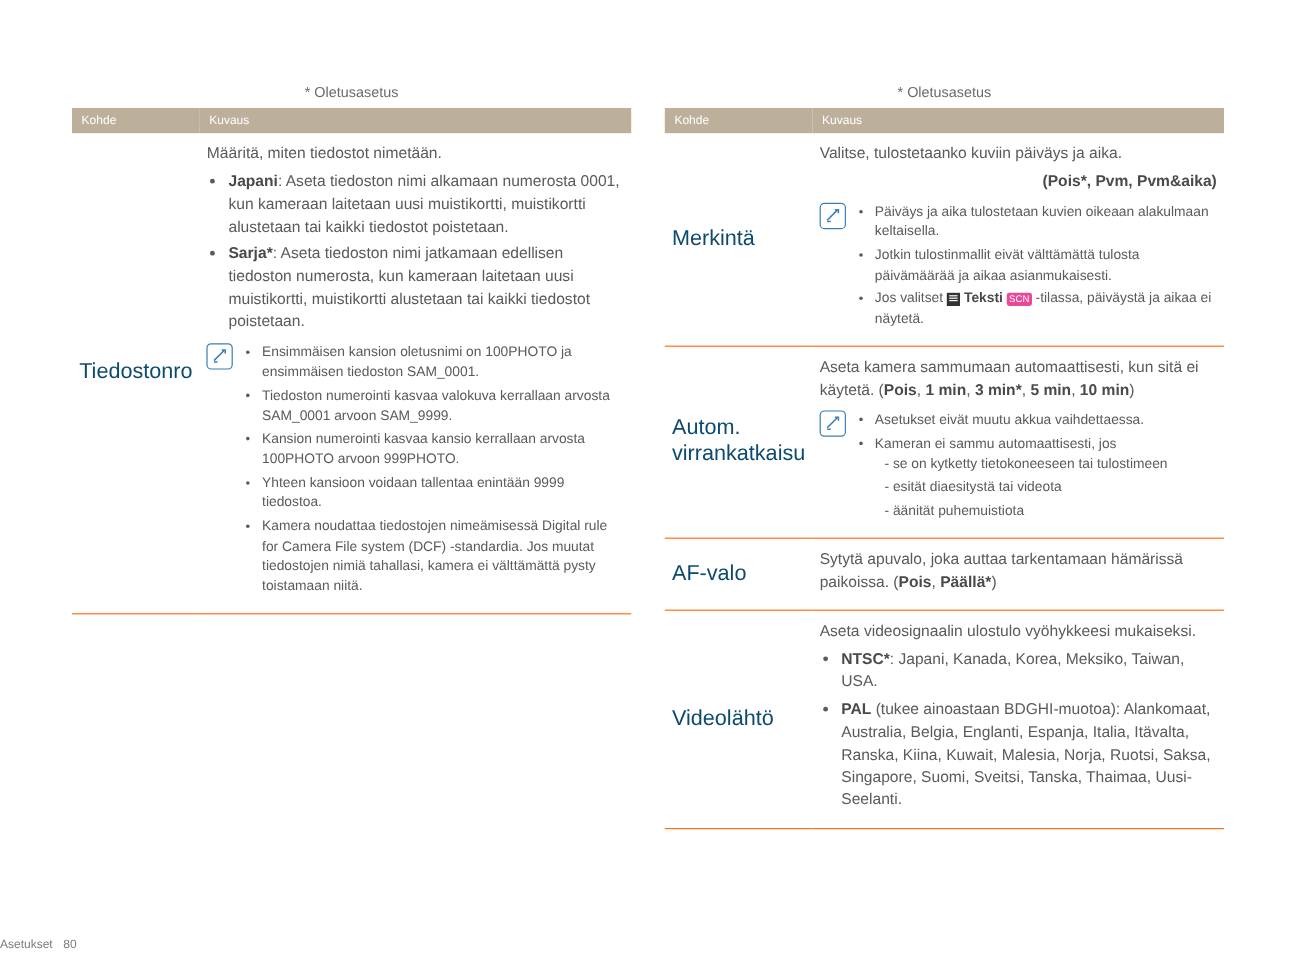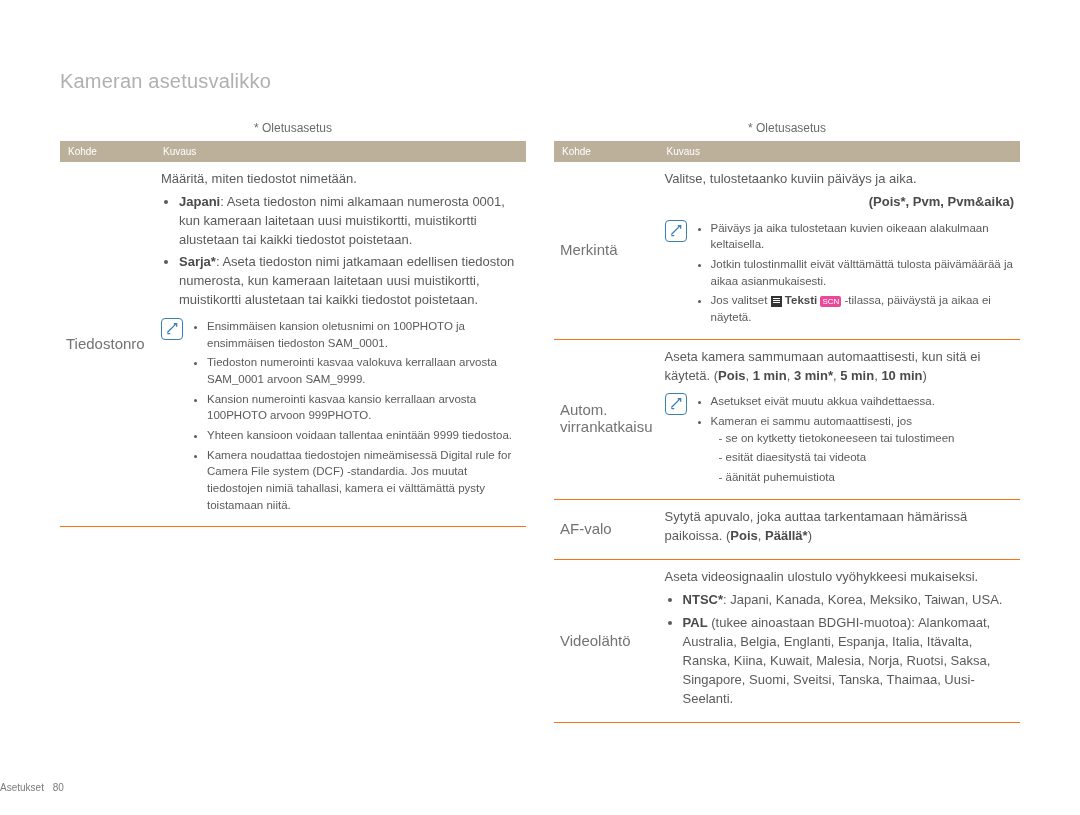--- a/index.html
+++ b/index.html
@@ -134,7 +134,6 @@
 <body>
 
 <div class="page">
-  <div class="title">Kameran asetusvalikko</div>
 
   <div class="columns">
 

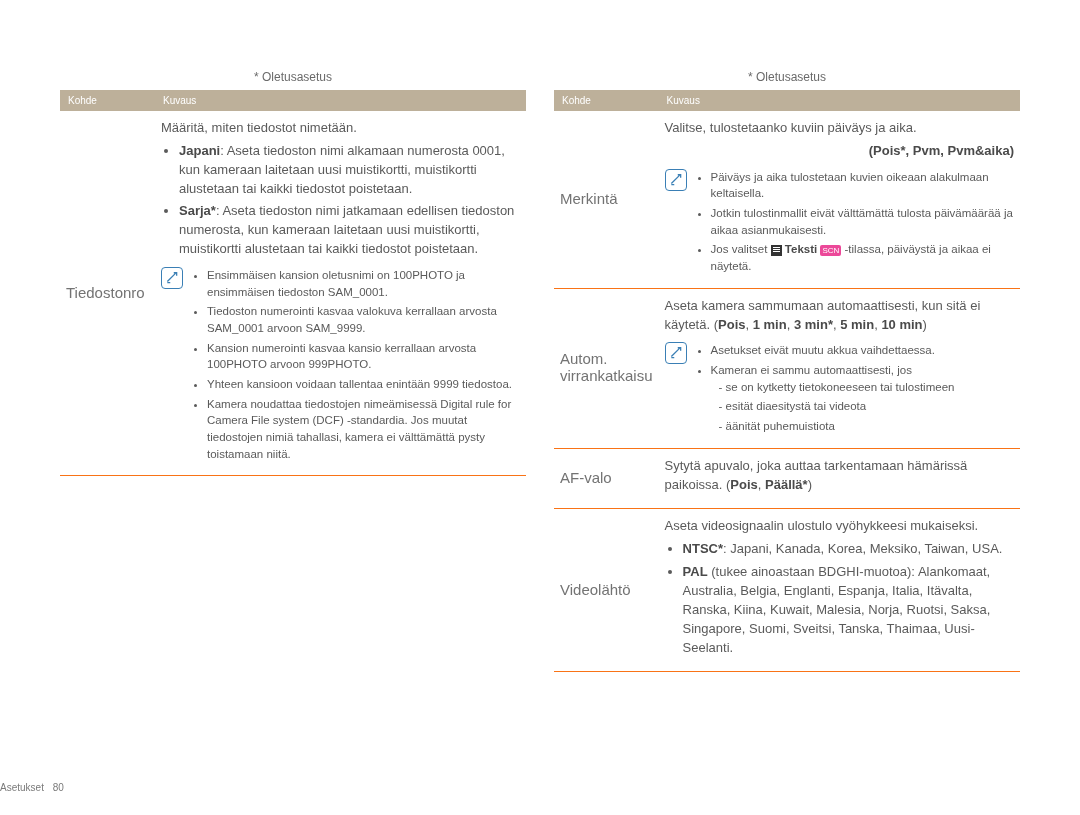--- a/index.html
+++ b/index.html
@@ -56,8 +56,8 @@
     color: #5a5a5a;
   }
   table.settings tbody td.kohde {
-    color: #737373;
-    font-size: 15px;
+    color: #0c4a6e;
+    font-size: 18px;
     vertical-align: middle;
   }
   .desc p { margin-bottom: 4px; line-height: 1.45; }

